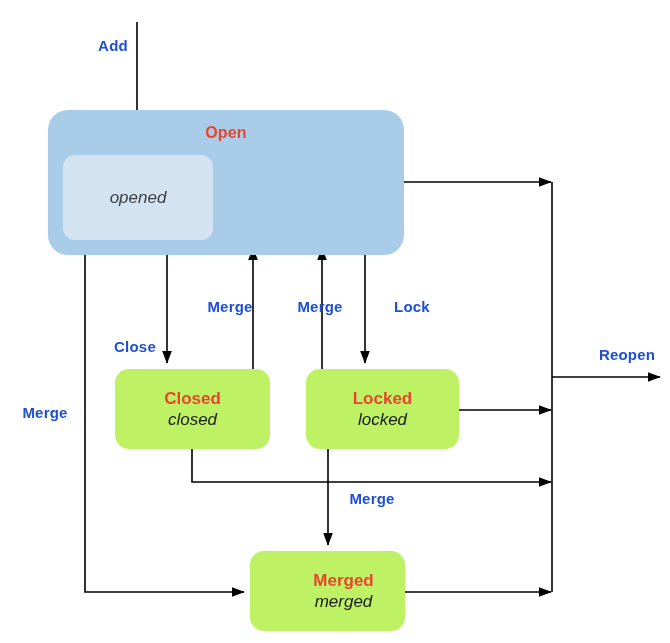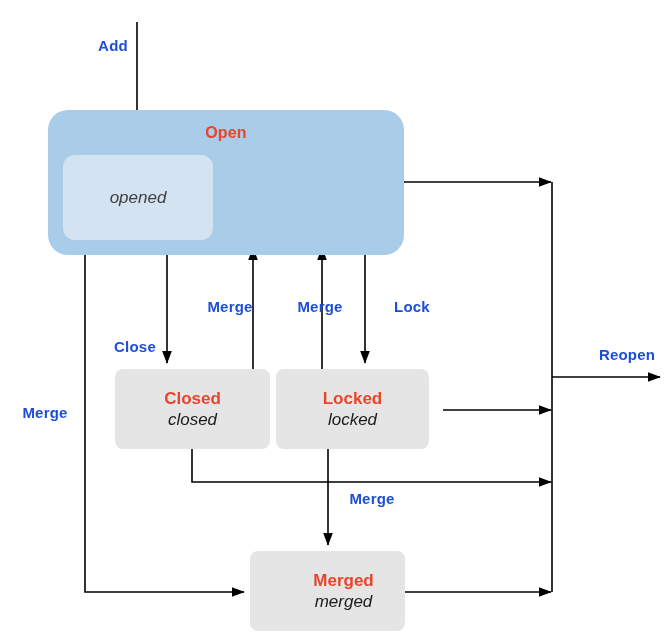--- a/index.html
+++ b/index.html
@@ -45,8 +45,8 @@
     border-radius: 12px;
   }
   .state-box {
-    background: #e5e5e5;
-    border-radius: 8px;
+    background: #bef264;
+    border-radius: 14px;
   }
   .group-title {
     position: absolute;

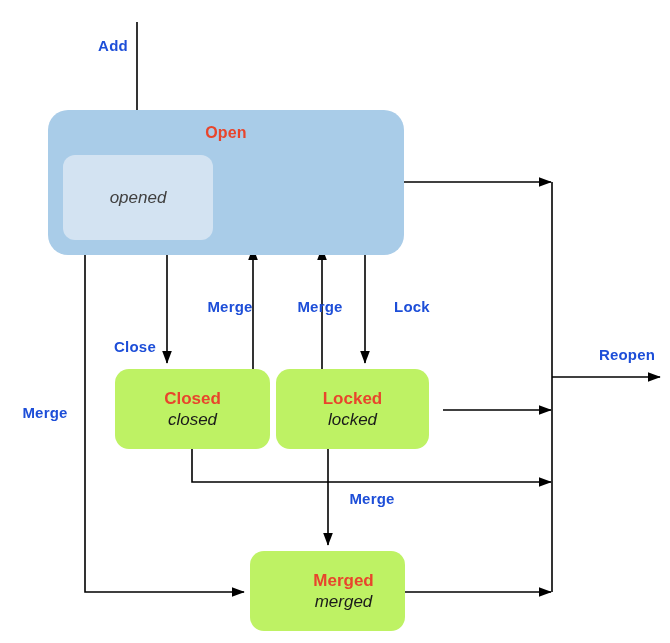--- a/index.html
+++ b/index.html
@@ -141,7 +141,7 @@
     <span class="state-sub">closed</span>
   </div>
 
-  <div class="node state-box" style="left:276px; top:369px; width:153px; height:80px;">
+  <div class="node state-box" style="left:306px; top:369px; width:153px; height:80px;">
     <span class="state-title">Locked</span>
     <span class="state-sub">locked</span>
   </div>

